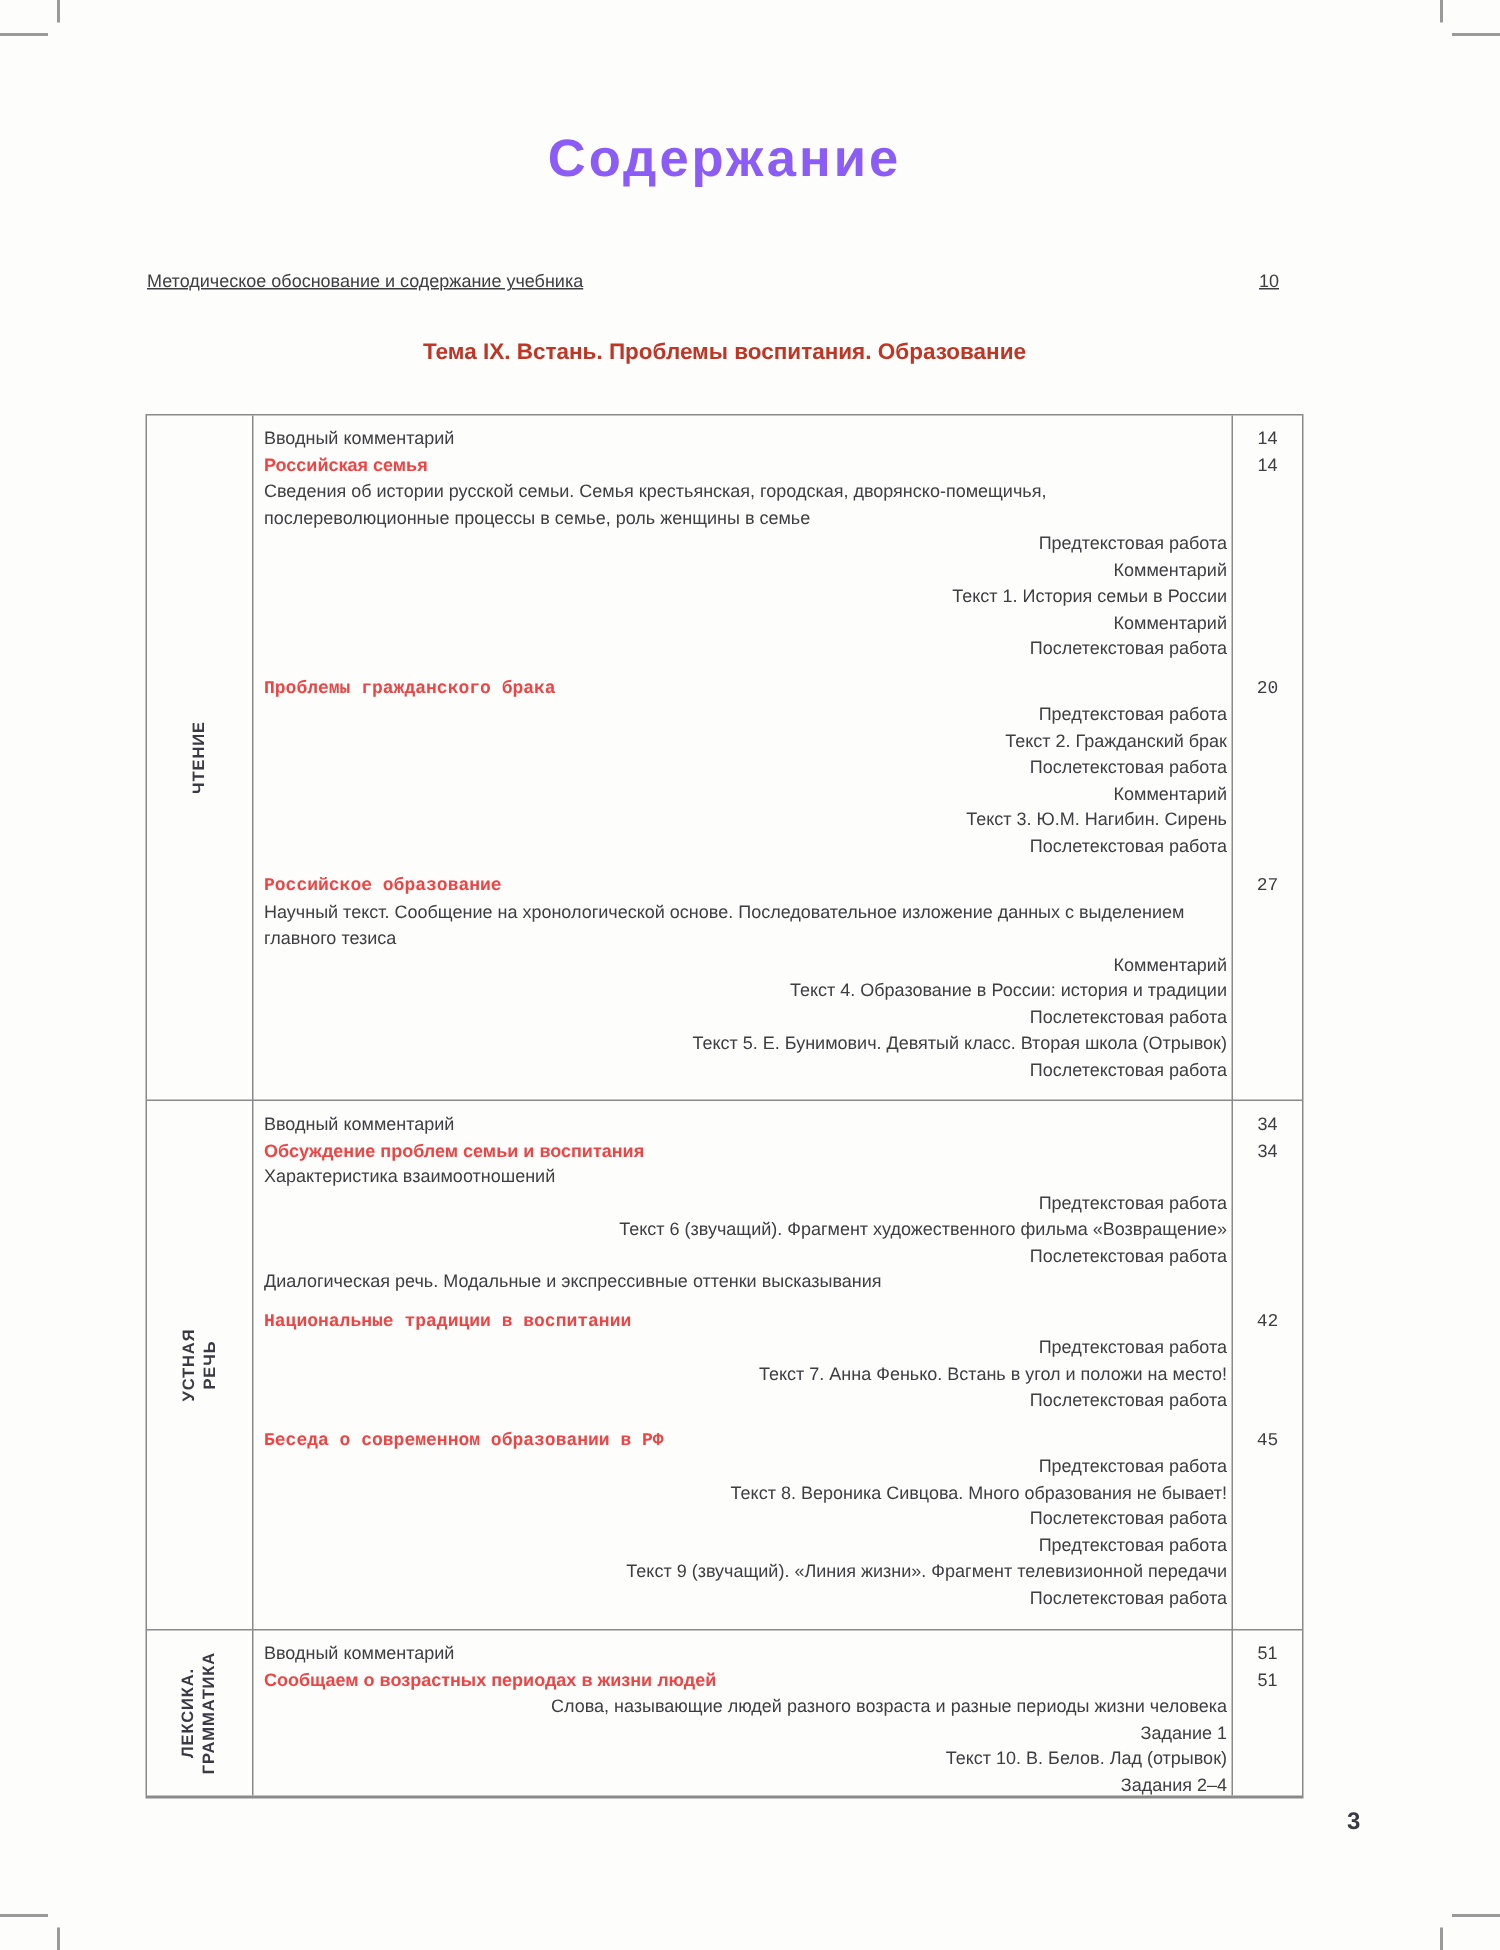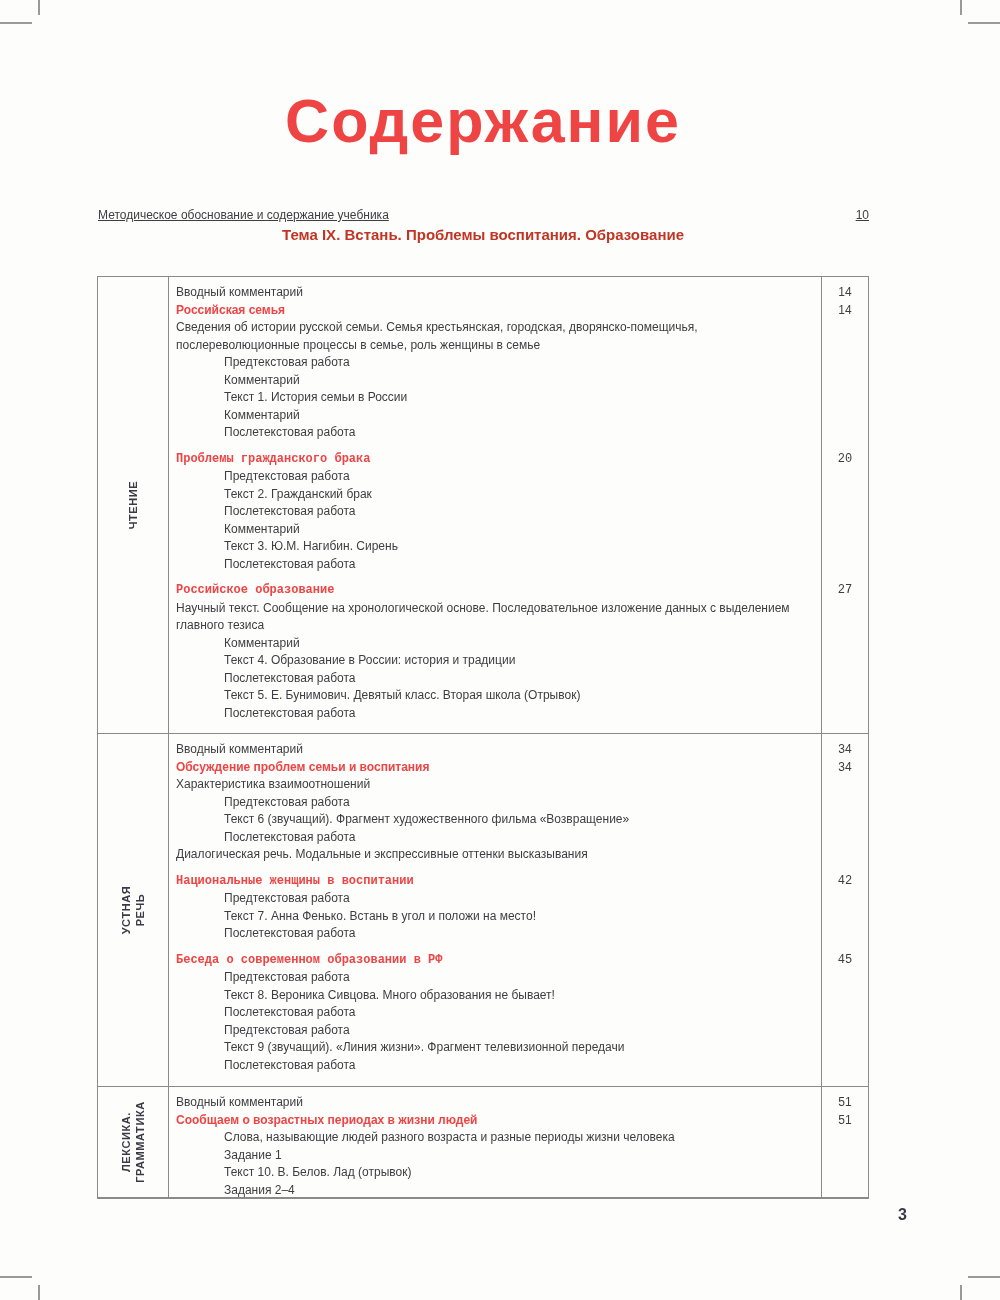--- a/index.html
+++ b/index.html
@@ -17,8 +17,8 @@
   .content-col{position:absolute;left:97px;width:772px;}
   .doc-title{
     top:86px;text-align:center;
-    font-size:61px;font-weight:bold;letter-spacing:2px;
-    color:#ef4444;
+    font-size:35px;font-weight:bold;letter-spacing:2px;
+    color:#8b5cf6;
   }
   .intro-row{
     top:180px;display:flex;align-items:baseline;

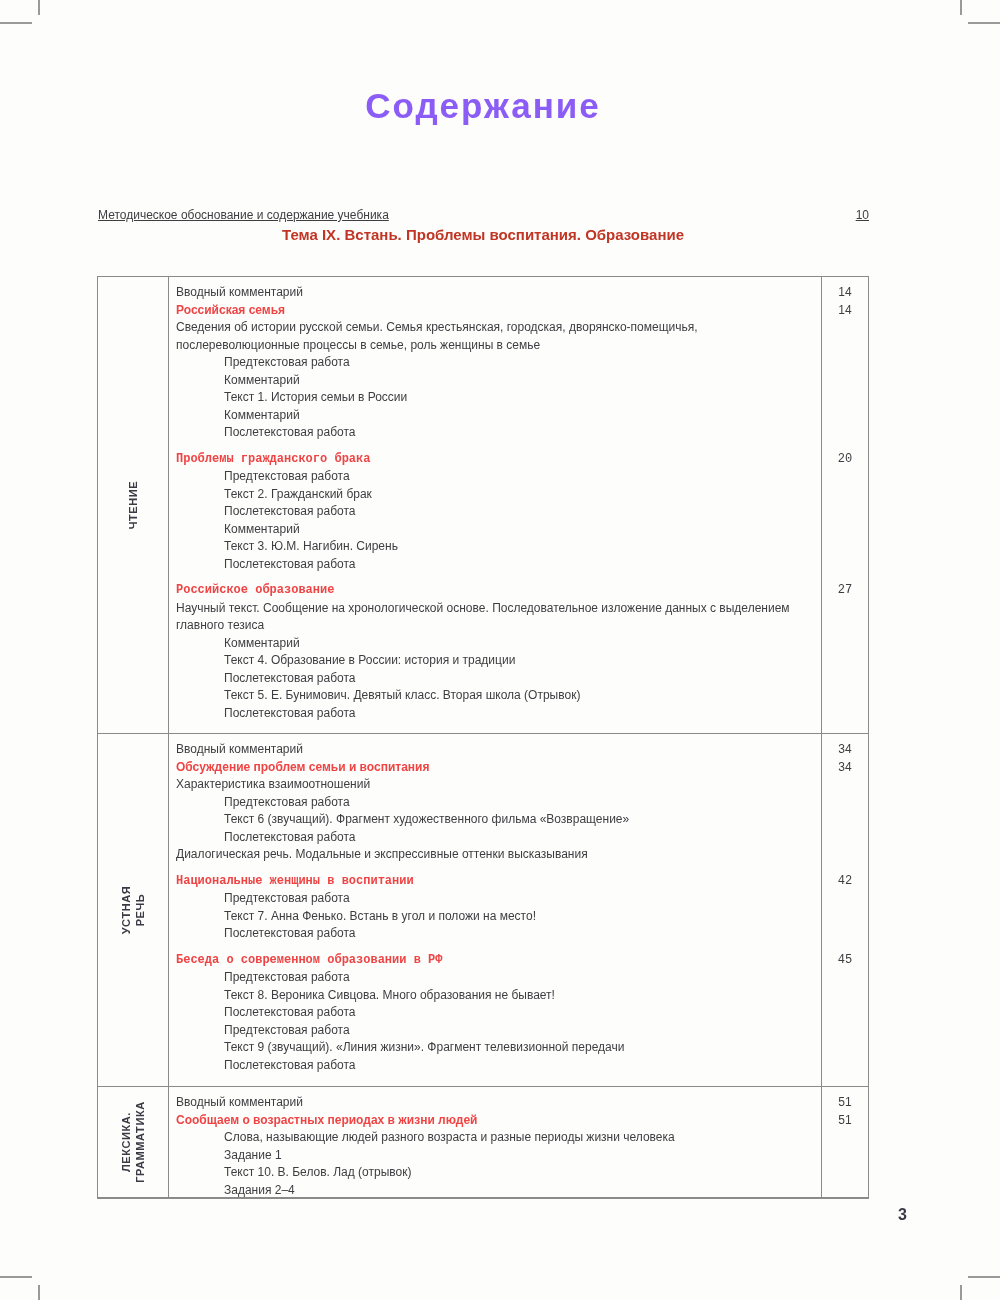--- a/index.html
+++ b/index.html
@@ -26,7 +26,7 @@
     text-decoration:underline;
   }
   .intro-row .row-text{flex:1;padding-left:1px;}
-  .intro-row .row-page{width:46px;text-align:right;margin-top:28px;}
+  .intro-row .row-page{width:46px;text-align:center;}
   .theme-heading{
     top:226px;text-align:center;
     font-size:15px;font-weight:bold;color:#c03524;

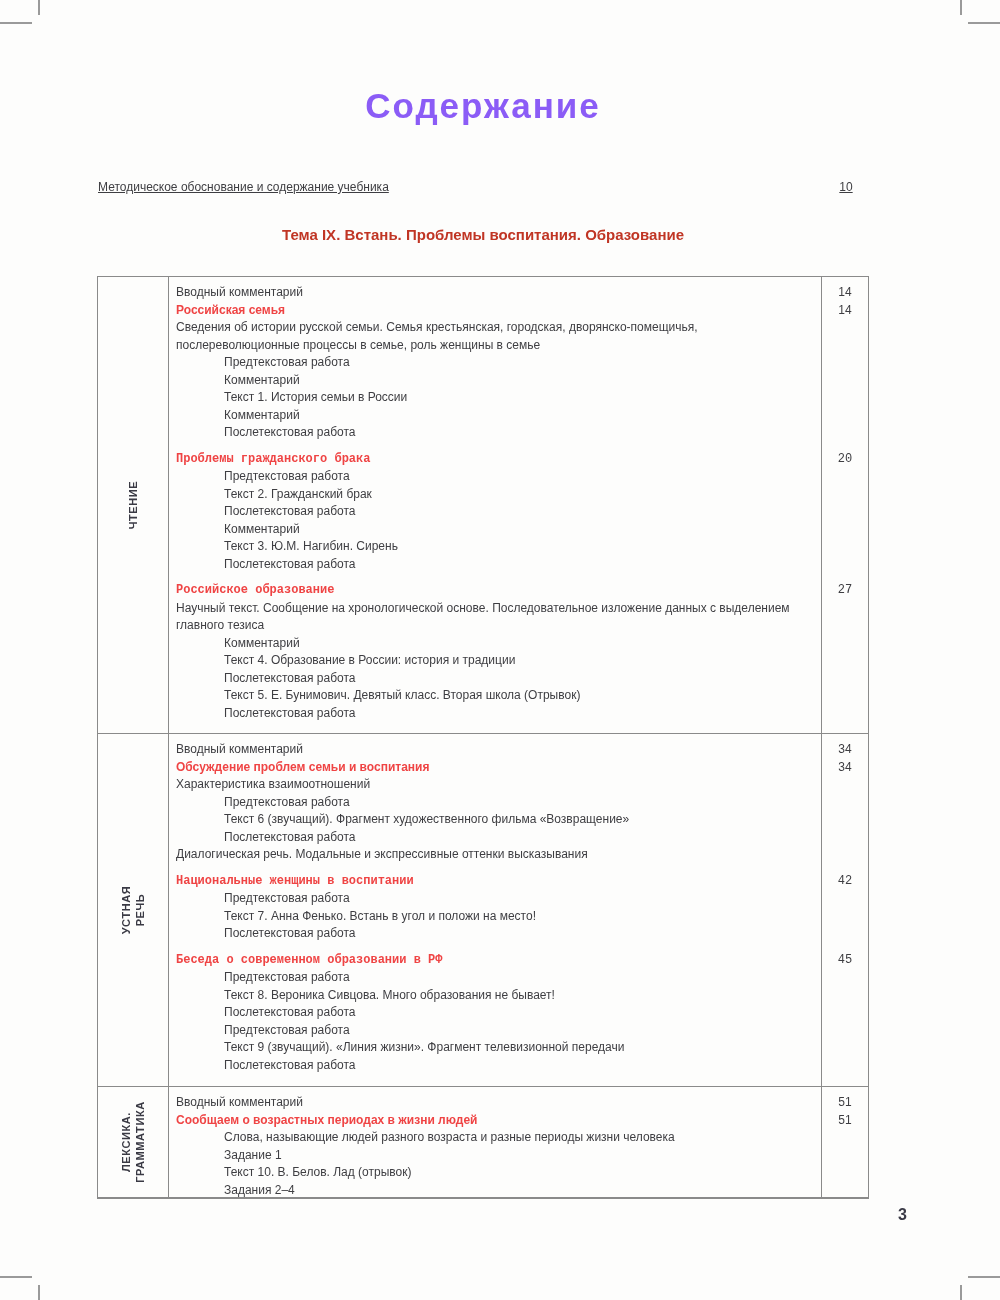--- a/index.html
+++ b/index.html
@@ -56,7 +56,7 @@
   .toc-row{display:flex;align-items:baseline;line-height:17.5px;font-size:12px;}
   .toc-row.gap{margin-top:9px;font-family:Liberation Mono, monospace;}
   .row-text{flex:1;padding:0 4px 0 8px;min-width:0;}
-  .row-text.indent{padding-left:56px;}
+  .row-text.indent{padding-left:56px;text-align:right;}
   .row-text.red{color:#ef4444;font-weight:bold;}
   .toc-row .row-page{width:46px;flex:0 0 46px;text-align:center;font-size:12px;}
   

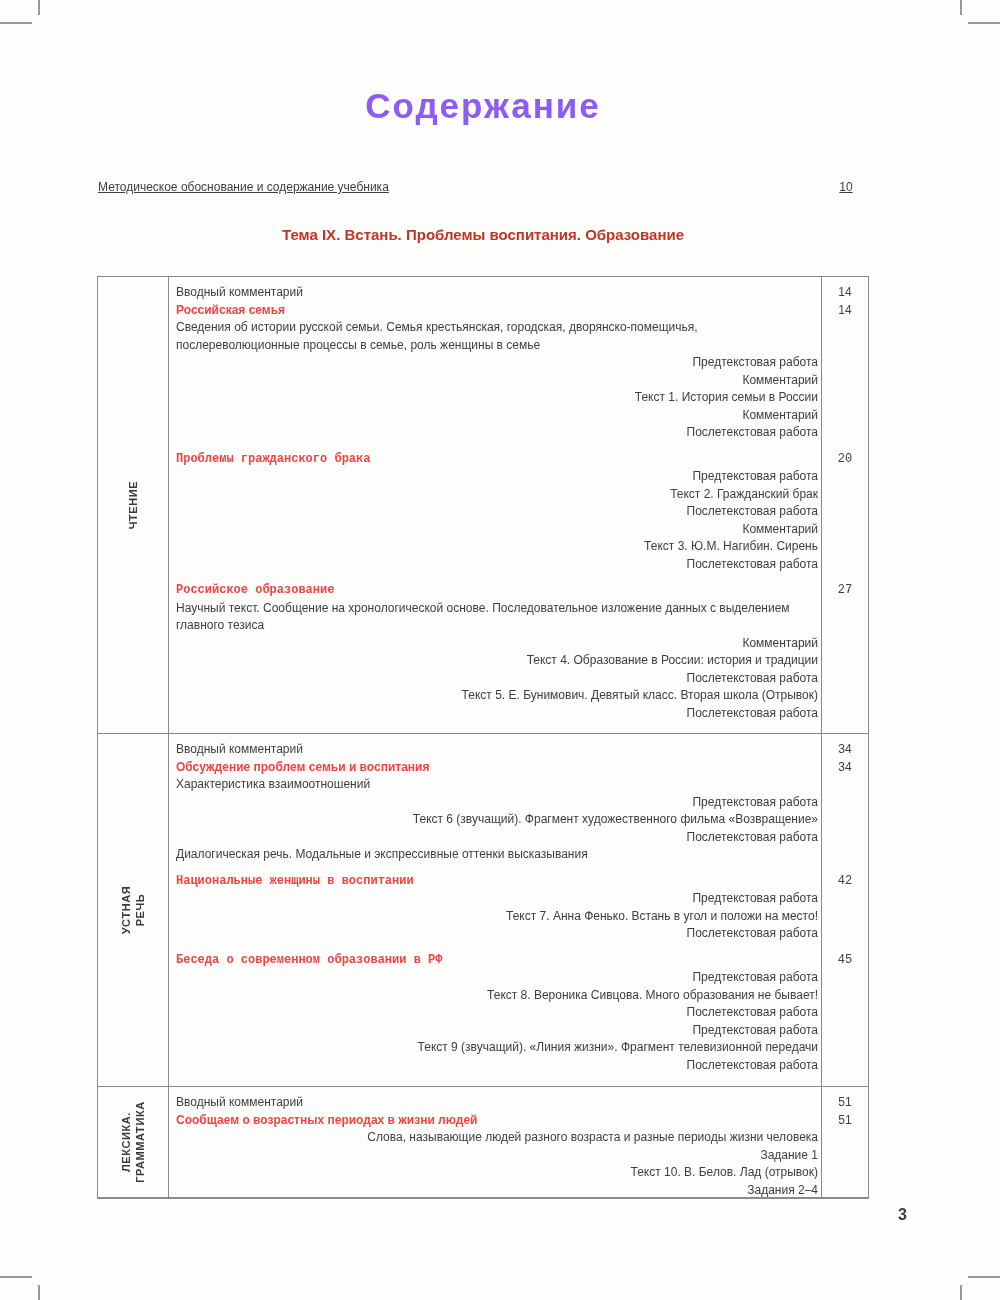--- a/index.html
+++ b/index.html
@@ -224,7 +224,7 @@
           <span class="row-page"></span>
         </div>
         <div class="toc-row gap">
-          <span class="row-text red">Национальные женщины в воспитании</span>
+          <span class="row-text red">Национальные традиции в воспитании</span>
           <span class="row-page">42</span>
         </div>
         <div class="toc-row">

